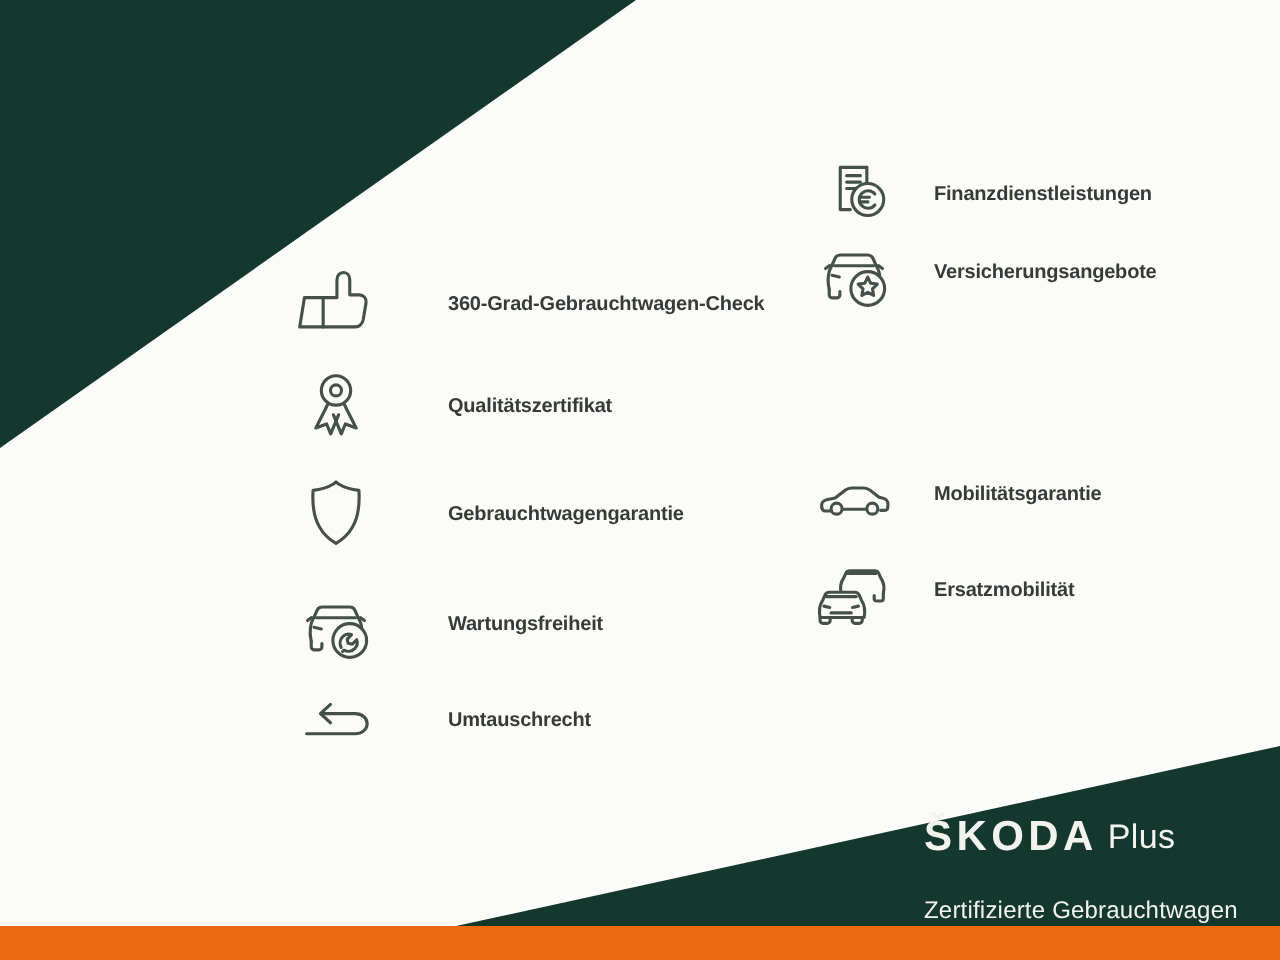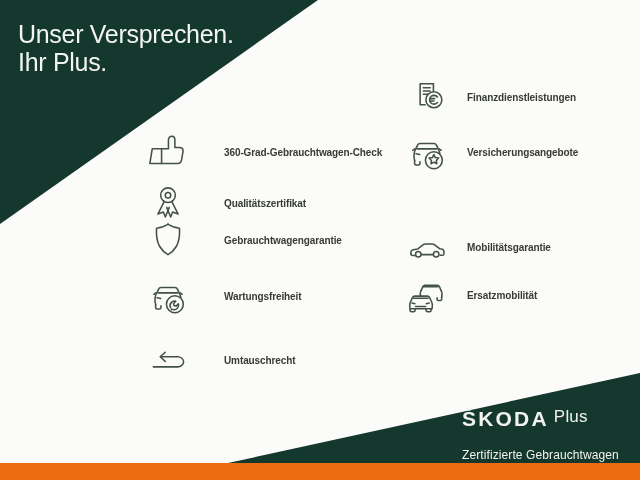--- a/index.html
+++ b/index.html
@@ -64,10 +64,6 @@
   <div class="wedge-bottom"></div>
   <div class="orange-bar"></div>
 
-  <div class="heading">
-    <div>Unser Versprechen.</div>
-    <div>Ihr Plus.</div>
-  </div>
 
   <div class="row left-col" style="top:152px">
     <div class="icon-box">

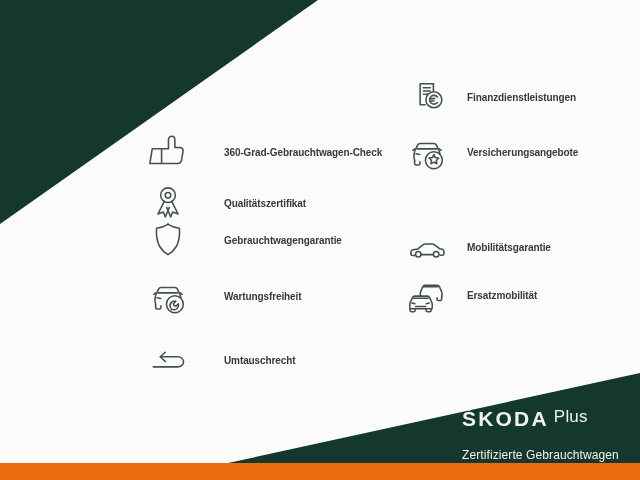--- a/index.html
+++ b/index.html
@@ -135,7 +135,7 @@
     <div class="label">Finanzdienstleistungen</div>
   </div>
 
-  <div class="row right-col" style="top:152px">
+  <div class="row right-col" style="top:136px">
     <div class="icon-box">
       <svg class="benefit" width="44" height="44" viewBox="0 0 48 48">
         <path d="M10.5 33.5c-1.3-5.5-.3-10.4 1.2-12.6l2-4.4c.5-1.1 1.6-1.8 2.8-1.8h15c1.2 0 2.3.7 2.8 1.8l2 4.4c1 1.5 1.8 4.1 1.8 7.2"></path>

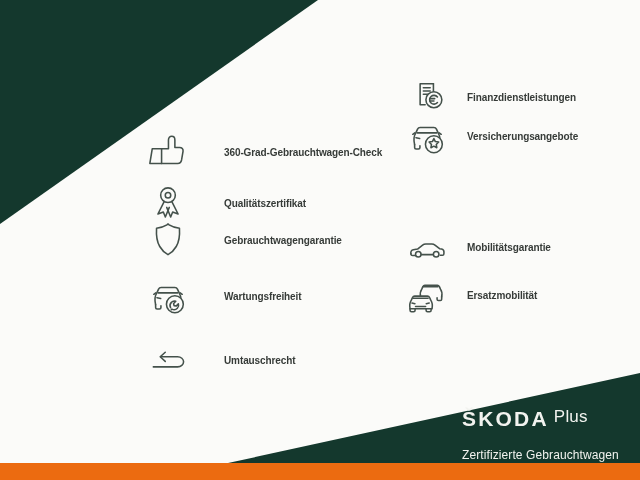--- a/index.html
+++ b/index.html
@@ -87,7 +87,7 @@
     <div class="label">Qualitätszertifikat</div>
   </div>
 
-  <div class="row left-col" style="top:240px">
+  <div class="row left-col" style="top:257px">
     <div class="icon-box">
       <svg class="benefit" width="44" height="44" viewBox="0 0 48 48">
         <path d="M24 6.5l1.2 1c3.2 2 7 3.2 11.3 3.6.5 7.8-.6 15-3.5 20-2.5 4.4-5.7 7.1-9 8.9-3.3-1.8-6.5-4.5-9-8.9-2.9-5-4-12.2-3.5-20 4.3-.4 8.1-1.6 11.3-3.6z"></path>

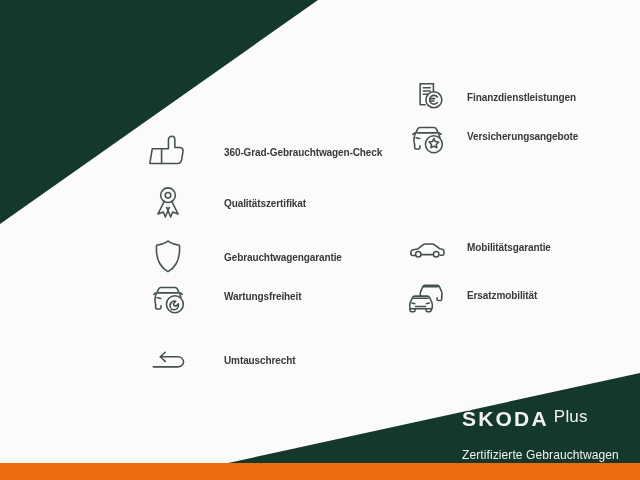--- a/index.html
+++ b/index.html
@@ -96,7 +96,7 @@
     <div class="label">Gebrauchtwagengarantie</div>
   </div>
 
-  <div class="row left-col" style="top:296px">
+  <div class="row left-col" style="top:312px">
     <div class="icon-box">
       <svg class="benefit" width="44" height="44" viewBox="0 0 48 48">
         <path d="M10.5 33.5c-1.3-5.5-.3-10.4 1.2-12.6l2-4.4c.5-1.1 1.6-1.8 2.8-1.8h15c1.2 0 2.3.7 2.8 1.8l2 4.4c1 1.5 1.8 4.1 1.8 7.2"></path>

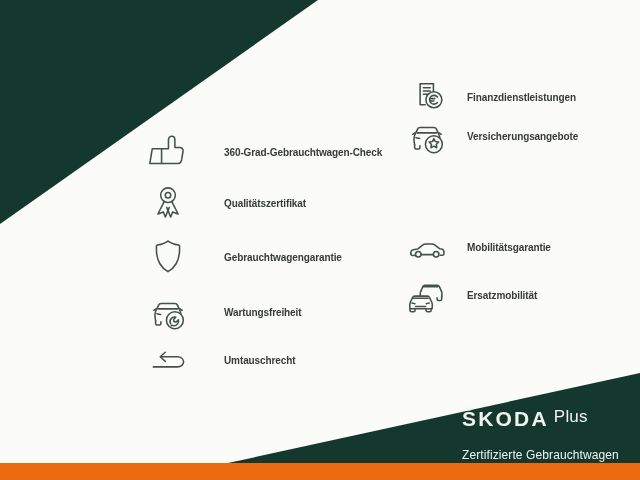--- a/index.html
+++ b/index.html
@@ -42,7 +42,7 @@
   .logo{
     position:absolute; left:462px; top:408px; color:#F2F3EF; line-height:1;
   }
-  .logo .brandline{ display:flex; align-items:flex-start; }
+  .logo .brandline{ display:flex; align-items:center; }
   .logo .brand{
     font-weight:bold; font-size:21px; letter-spacing:2.2px;
   }

